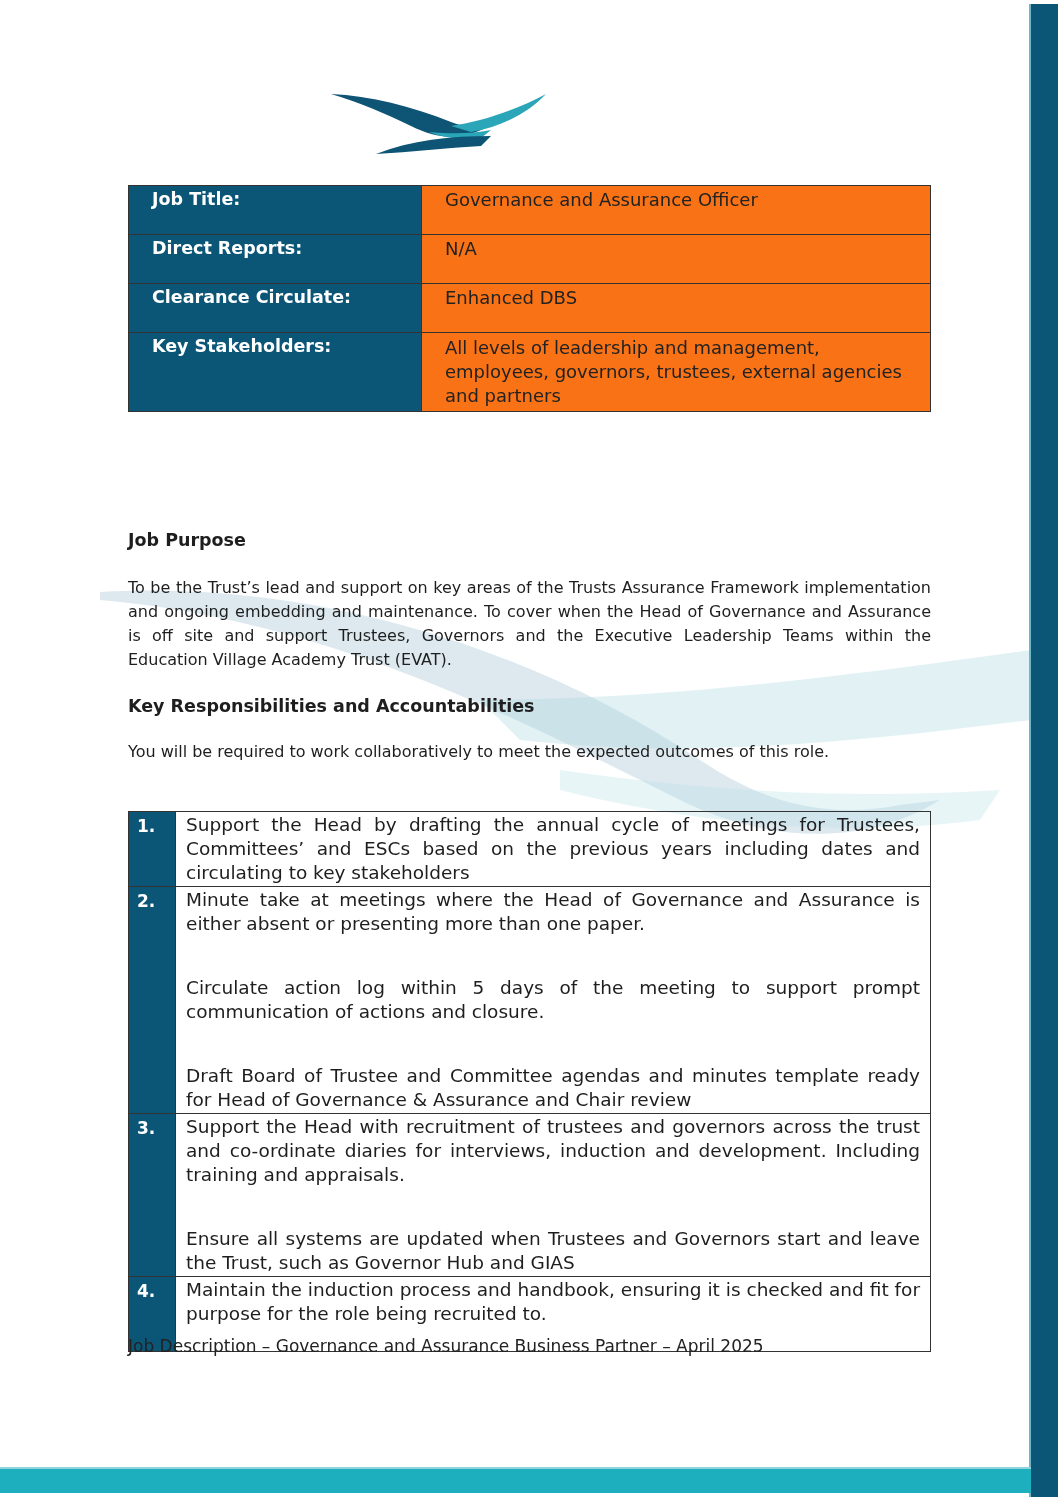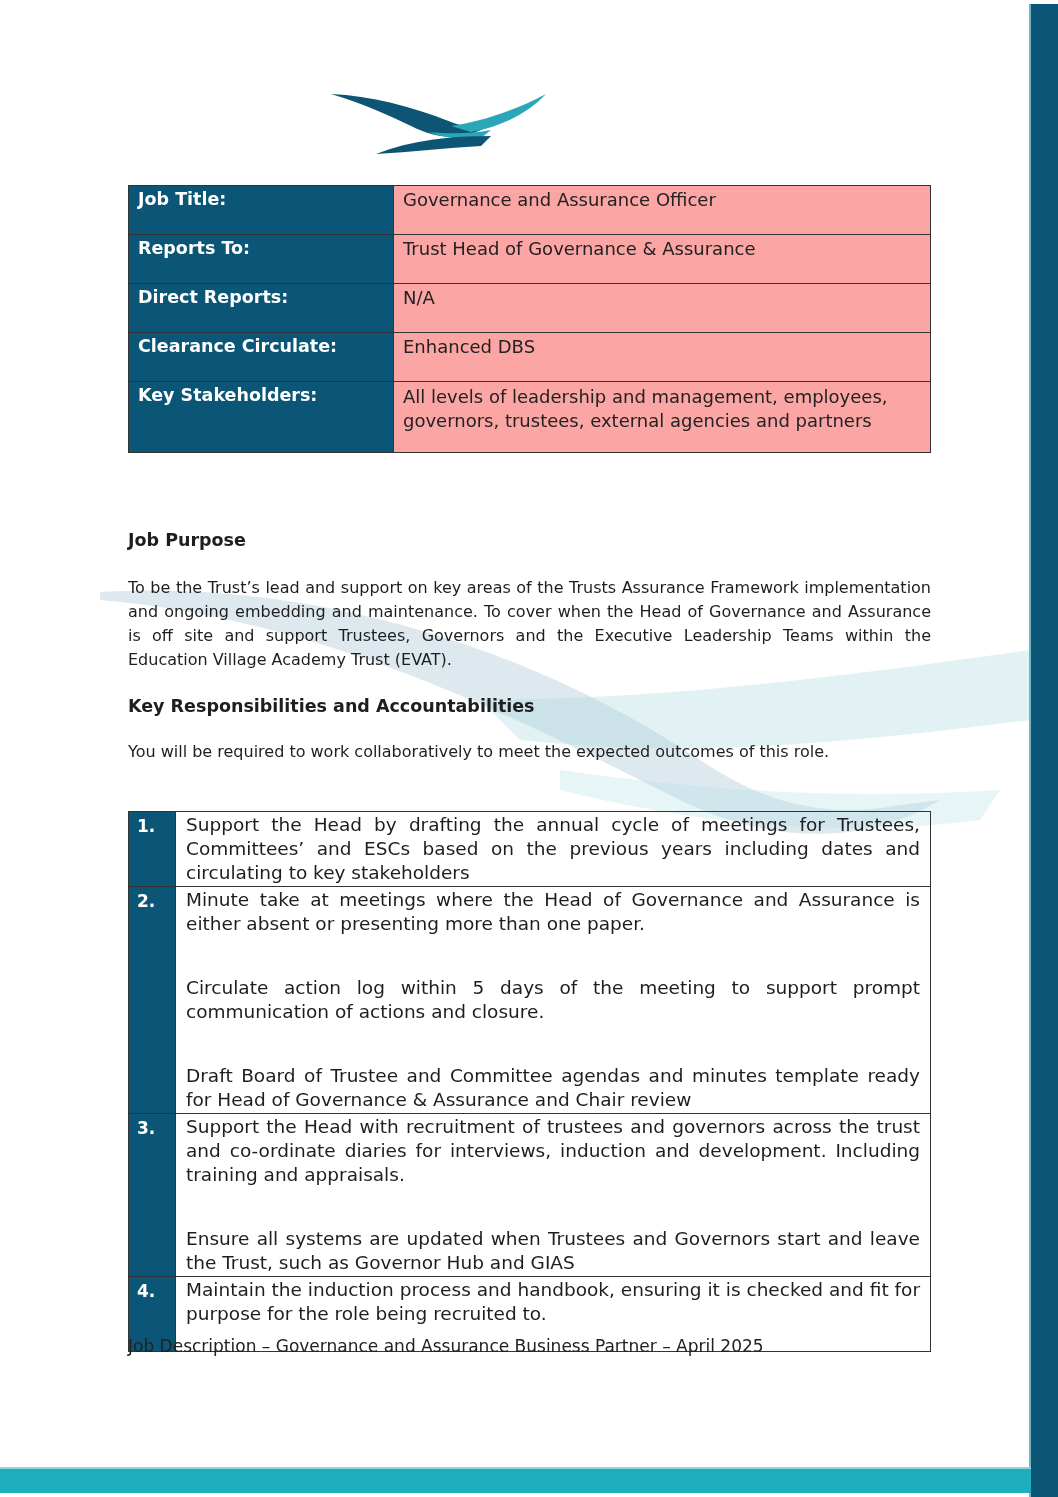--- a/index.html
+++ b/index.html
@@ -44,7 +44,7 @@
     position:absolute; left:128px; top:185px; width:803px;
     border-collapse:collapse; font-size:18px;
   }
-  table.info td { border:1px solid #333; vertical-align:top; padding:3px 9px; }
+  table.info td { border:1px solid #333; vertical-align:top; padding:3px 23px; }
   table.info td.lbl {
     background:#0b5677; color:#fff; font-weight:bold; width:246px; font-size:17.5px;
   }

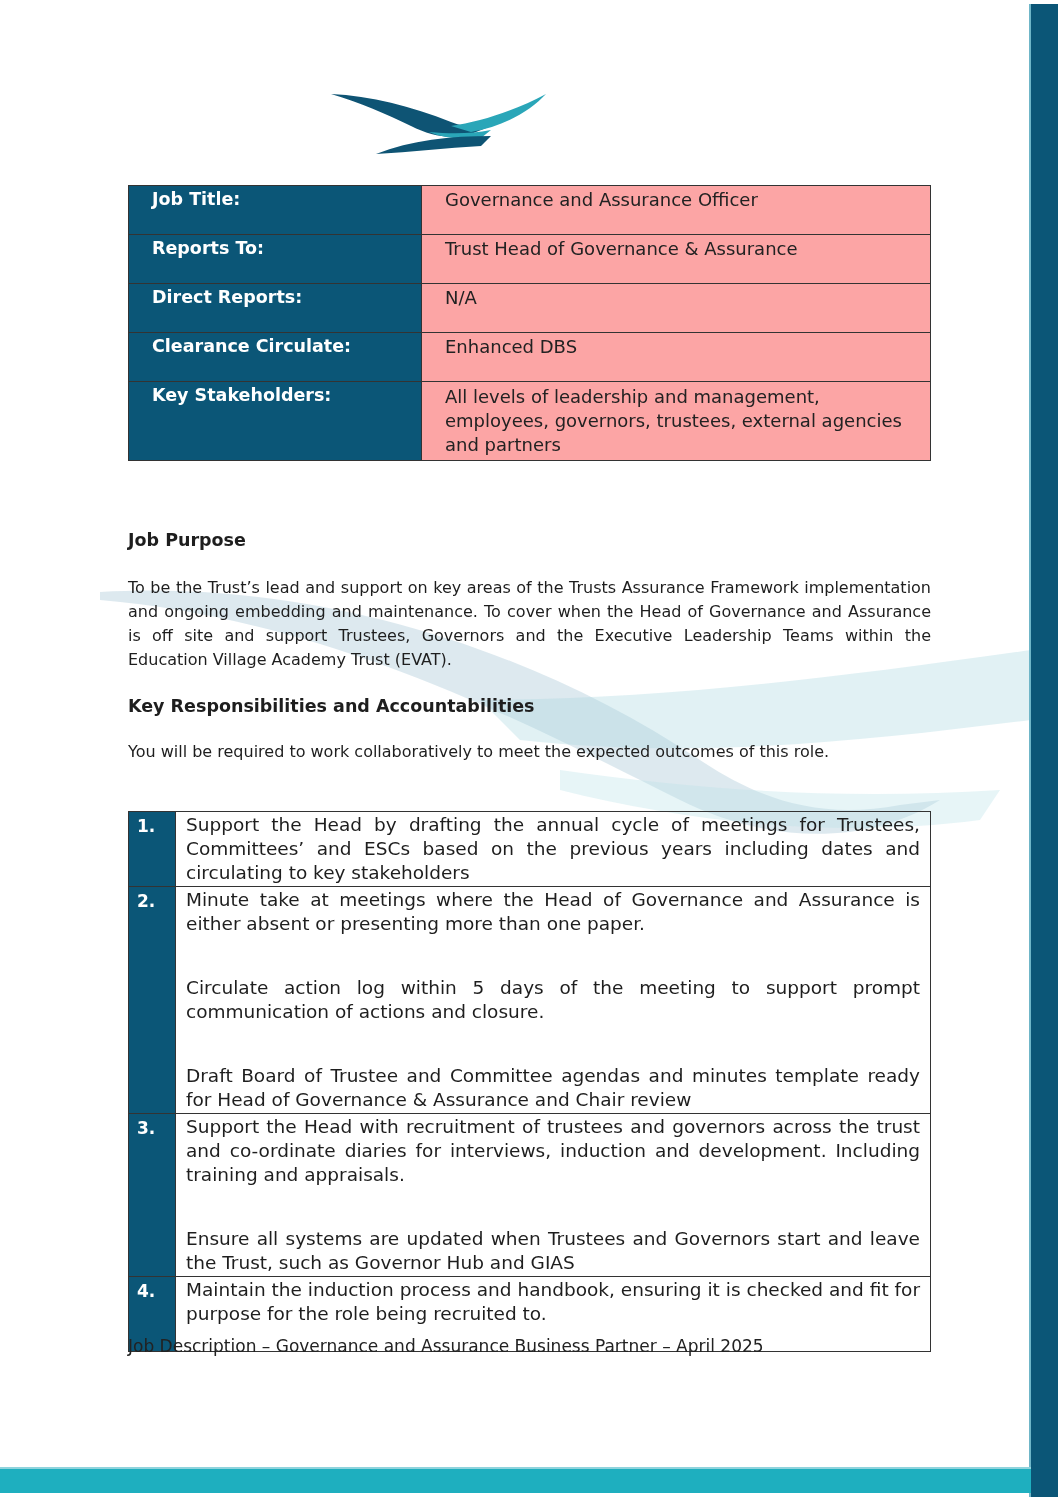--- a/index.html
+++ b/index.html
@@ -48,7 +48,7 @@
   table.info td.lbl {
     background:#0b5677; color:#fff; font-weight:bold; width:246px; font-size:17.5px;
   }
-  table.info td.val { background:#fca5a5; color:#222;margin-left:32px; }
+  table.info td.val { background:#f97316; color:#222;margin-left:32px; }
   table.info tr.r-std td { height:42px; }
   table.info tr.r-tall td { height:64px; }
 

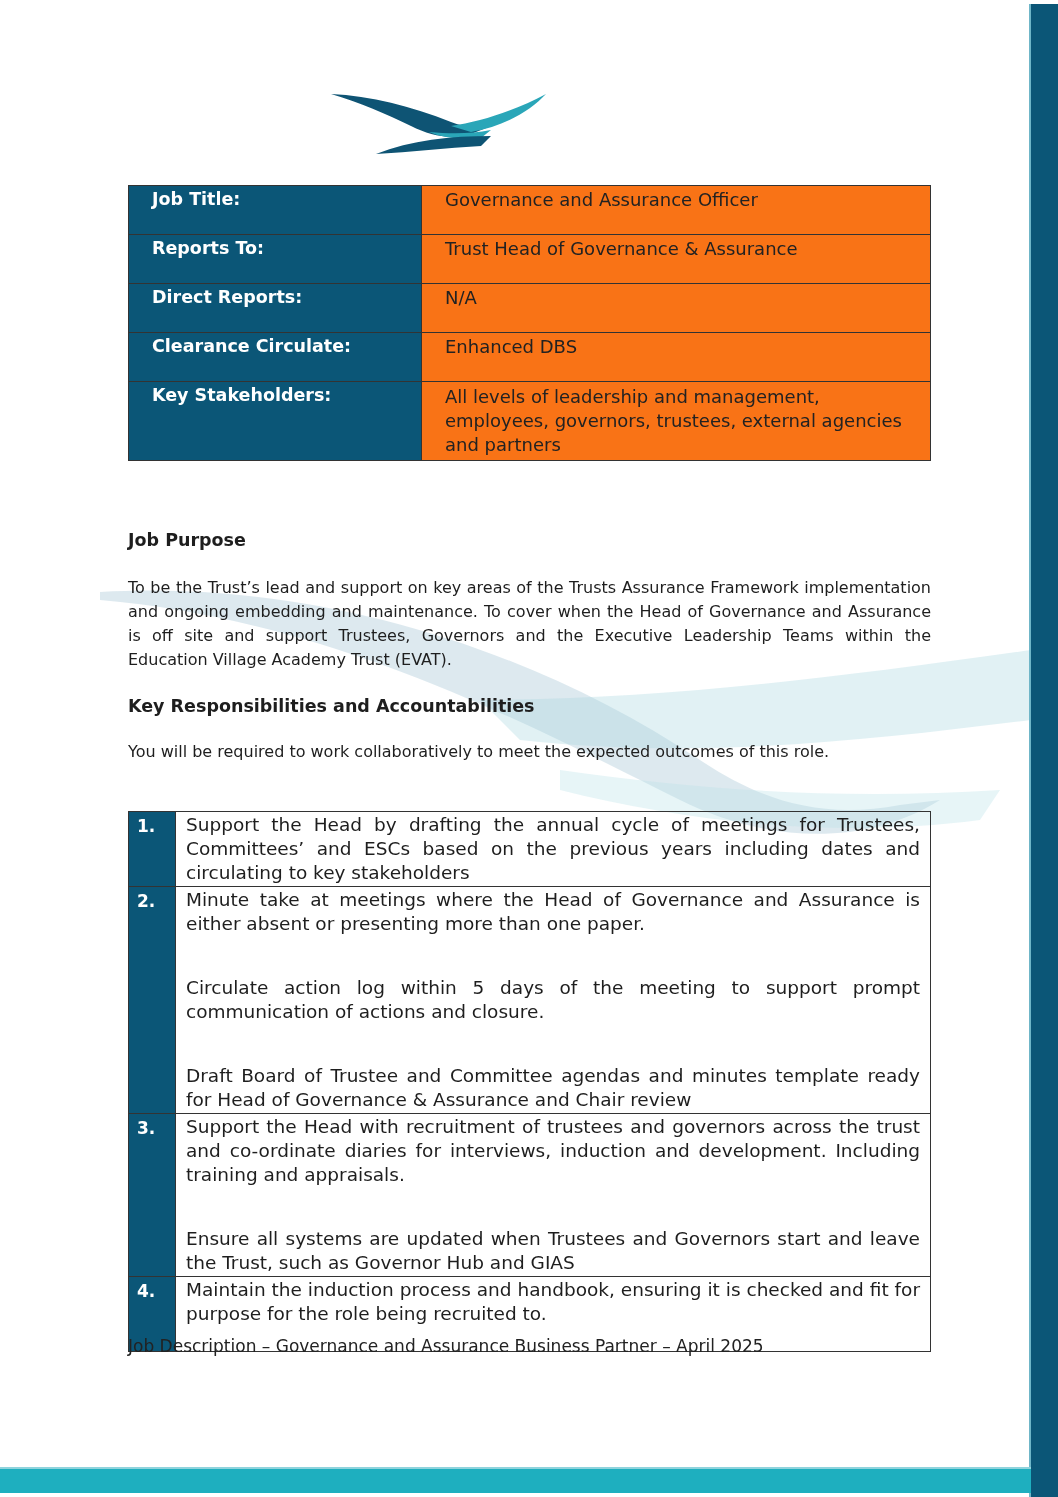--- a/index.html
+++ b/index.html
@@ -101,10 +101,6 @@
     <td class="val">Governance and Assurance Officer</td>
   </tr>
   <tr class="r-std">
-    <td class="lbl">Reports To:</td>
-    <td class="val">Trust Head of Governance &amp; Assurance</td>
-  </tr>
-  <tr class="r-std">
     <td class="lbl">Direct Reports:</td>
     <td class="val">N/A</td>
   </tr>

